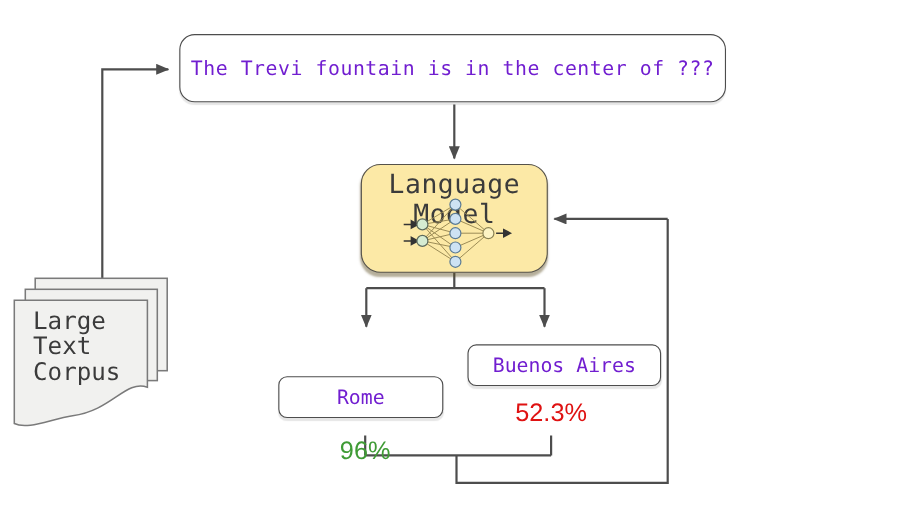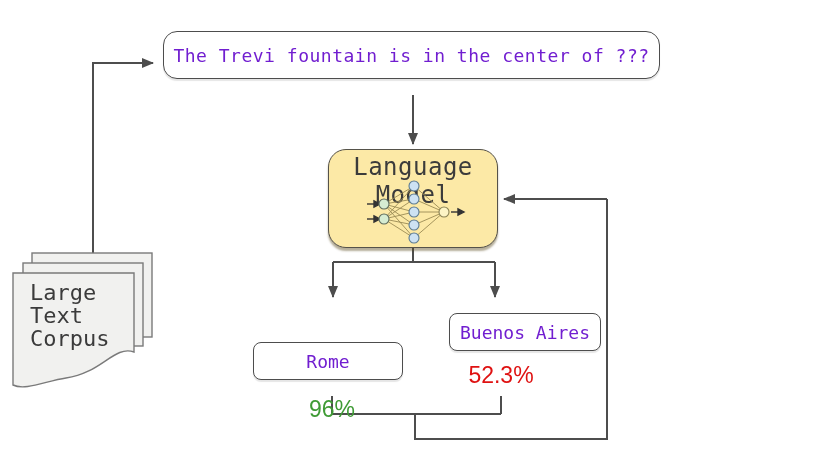--- a/index.html
+++ b/index.html
@@ -32,7 +32,7 @@
 
   .prompt-box {
     left: 163px; top: 31px;
-    width: 497px; height: 48px;
+    width: 497px; height: 62px;
     border-radius: 14px;
     font-size: 18px;
     letter-spacing: 0.5px;

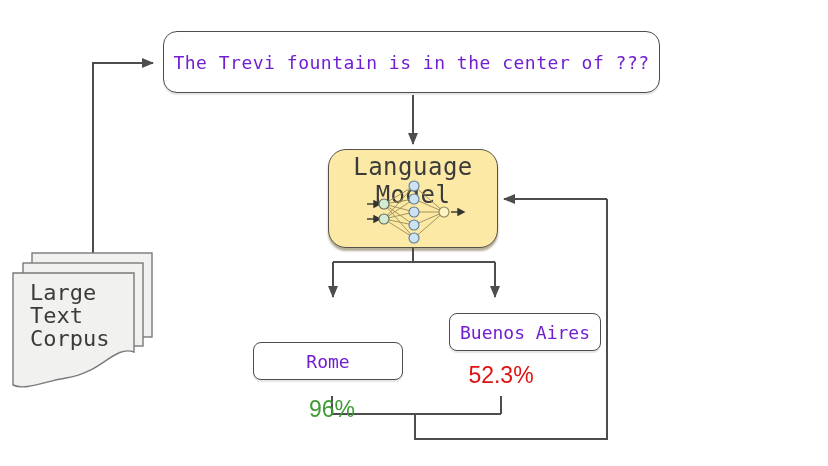--- a/index.html
+++ b/index.html
@@ -66,7 +66,7 @@
     box-shadow: 0 2px 1px rgba(0,0,0,0.10);
   }
   .answer-box.rome { left: 253px; width: 150px; margin-top: 29px; }
-  .answer-box.buenos-aires { left: 449px; width: 152px; }
+  .answer-box.buenos-aires { left: 425px; width: 176px; }
 
   .probability {
     position: absolute;

